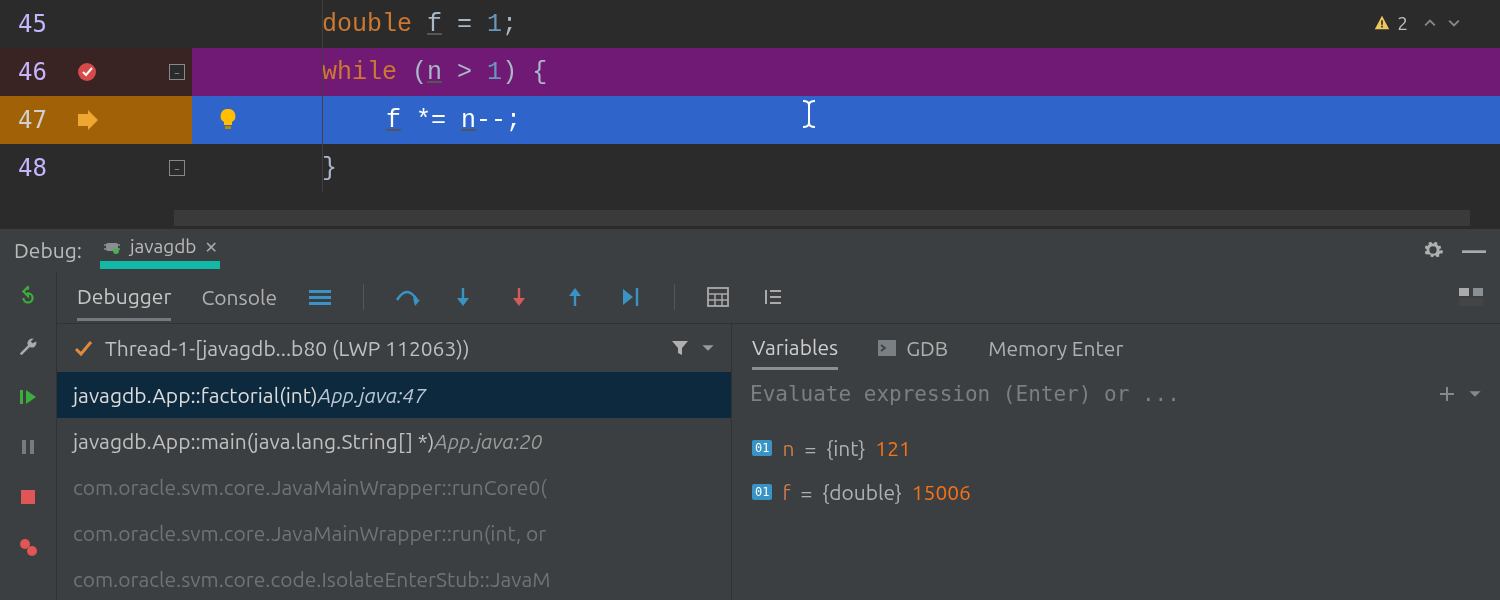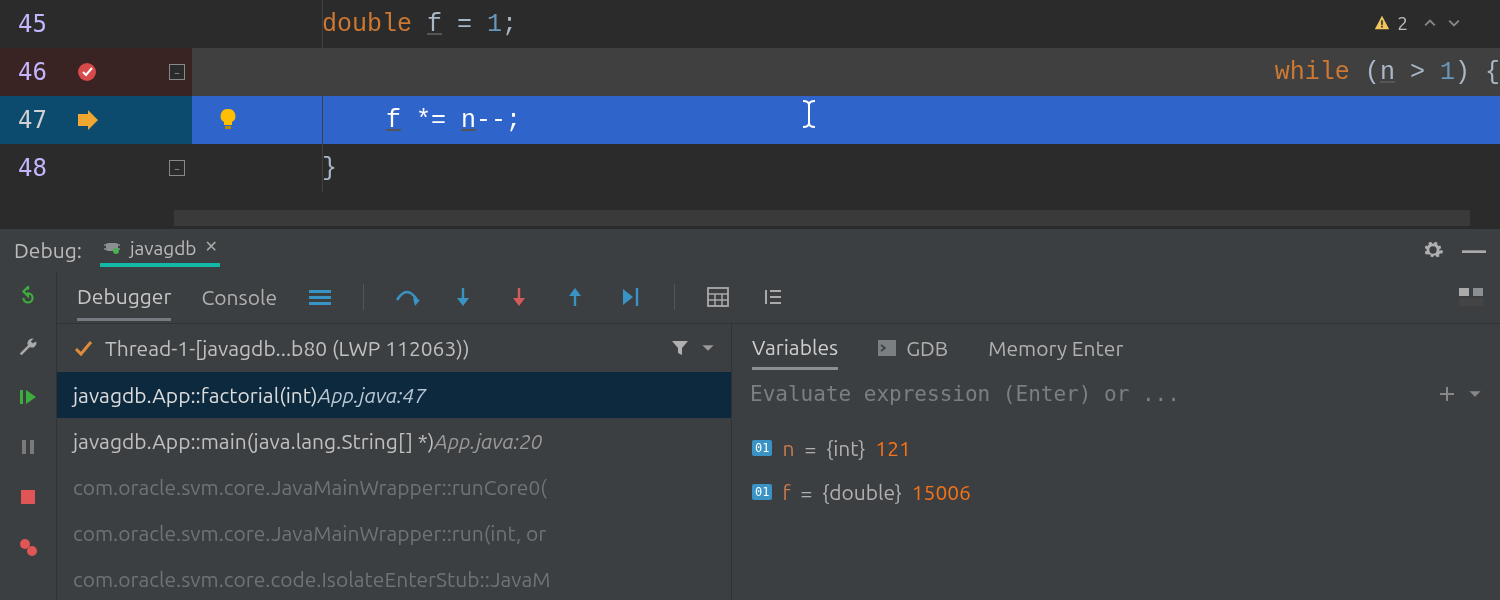--- a/index.html
+++ b/index.html
@@ -86,8 +86,7 @@
   background: #2f65ca;
 }
 .code-row.bp {
-  background: #404040;
-  justify-content: flex-end;
+  background: #701a75;
 }
 .indent-guide {
   position: absolute;

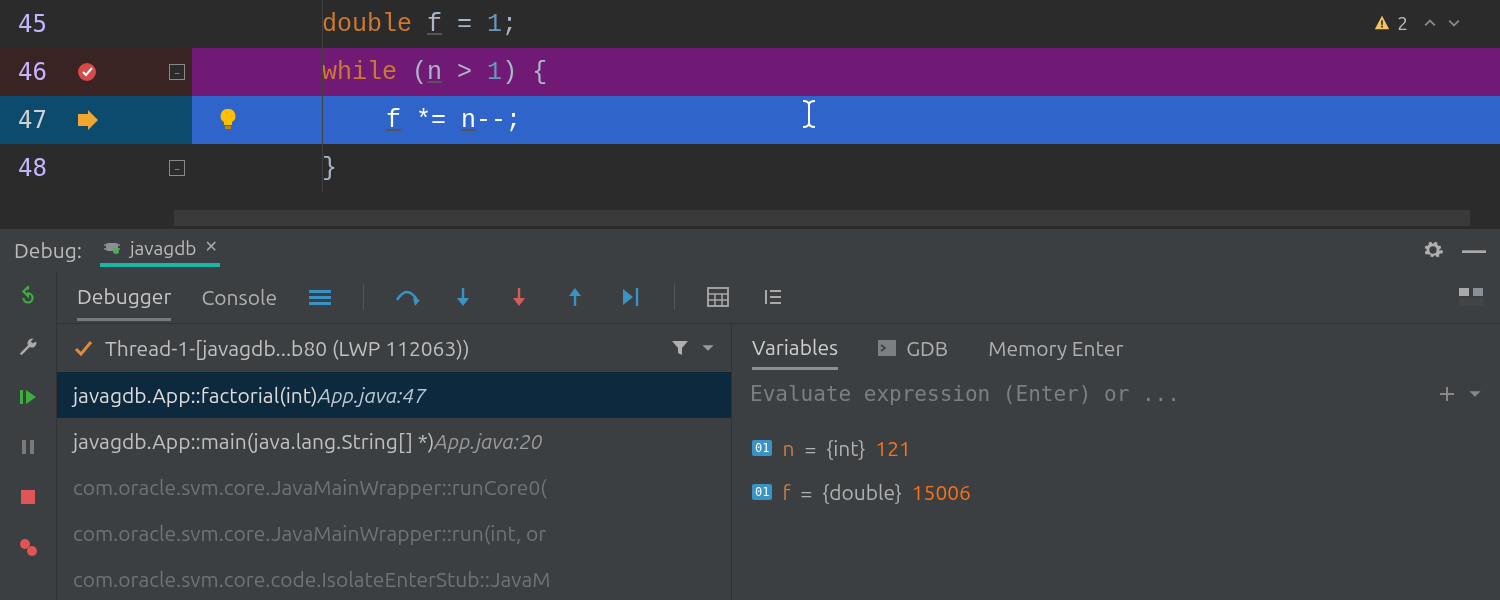--- a/index.html
+++ b/index.html
@@ -354,7 +354,7 @@
           <div class="fold-handle">−</div>
         </div>
       </div>
-      <div class="gutter-row" style="background: #0c4a6e;">
+      <div class="gutter-row" style="background: #a16207;">
         <div class="line-no" style="color: rgb(208, 208, 208);">47</div>
         <div class="gutter-icons">
           <span>

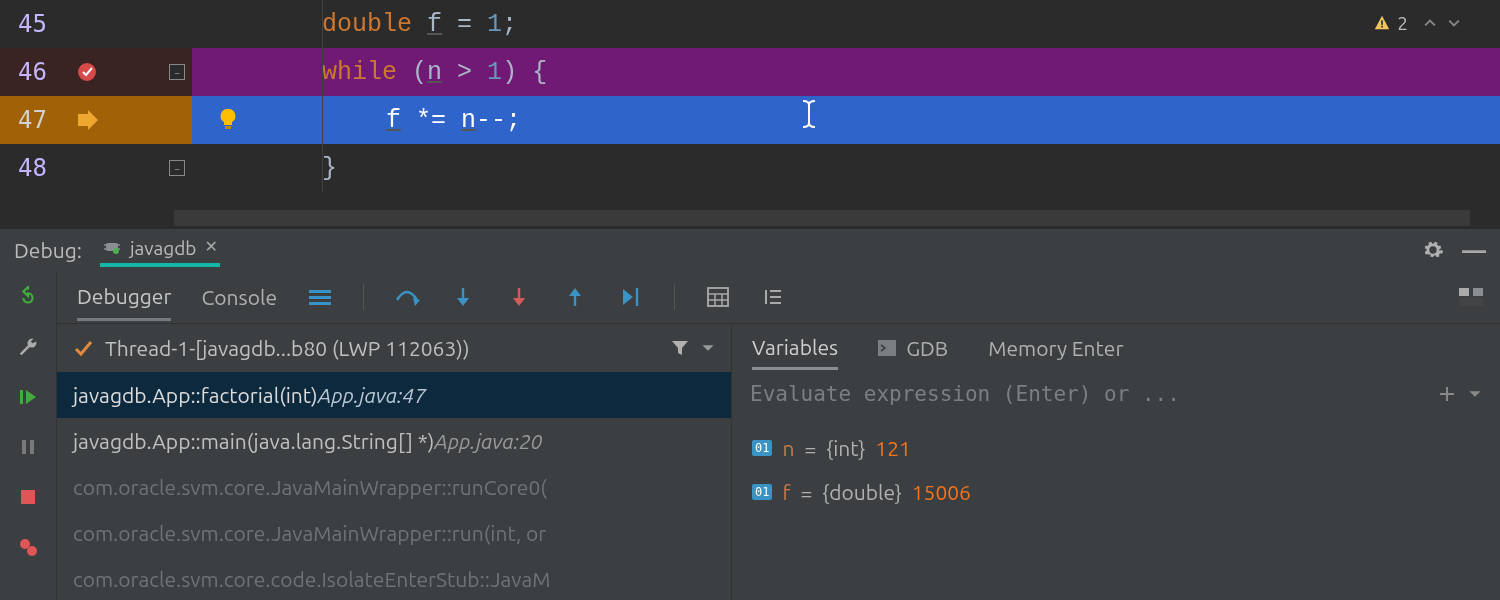--- a/index.html
+++ b/index.html
@@ -160,9 +160,9 @@
 }
 .debug-title { color: #bbbbbb; font-size: 21px; }
 .debug-tab {
-  display: flex; align-items: flex-start; gap: 8px;
+  display: flex; align-items: flex-end; gap: 8px;
   padding: 4px 2px;
-  border-bottom: 4px solid #14b8a6;
+  border-bottom: 8px solid #14b8a6;
 }
 .close-x { color: #aaa; cursor: pointer; font-size: 16px; }
 .spacer { flex: 1; }

